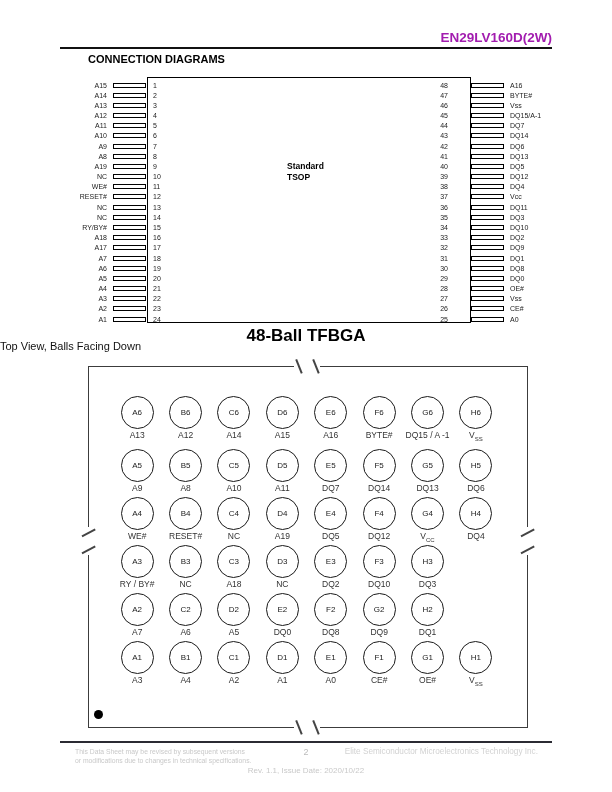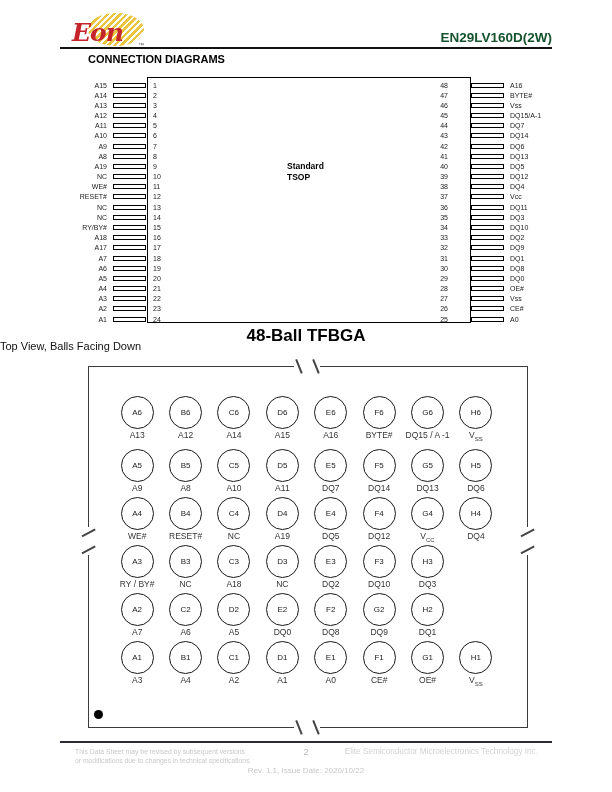--- a/index.html
+++ b/index.html
@@ -99,11 +99,6 @@
 
 <div class="page">
 
-  <div class="logo">
-    <div class="logo-ball"></div>
-    <div class="logo-text" style="color: rgb(197, 36, 43);">Eon</div>
-    <div class="logo-tm">™</div>
-  </div>
   <div class="part-number">EN29LV160D(2W)</div>
   <div class="header-rule"></div>
   <div class="section-title">CONNECTION DIAGRAMS</div>

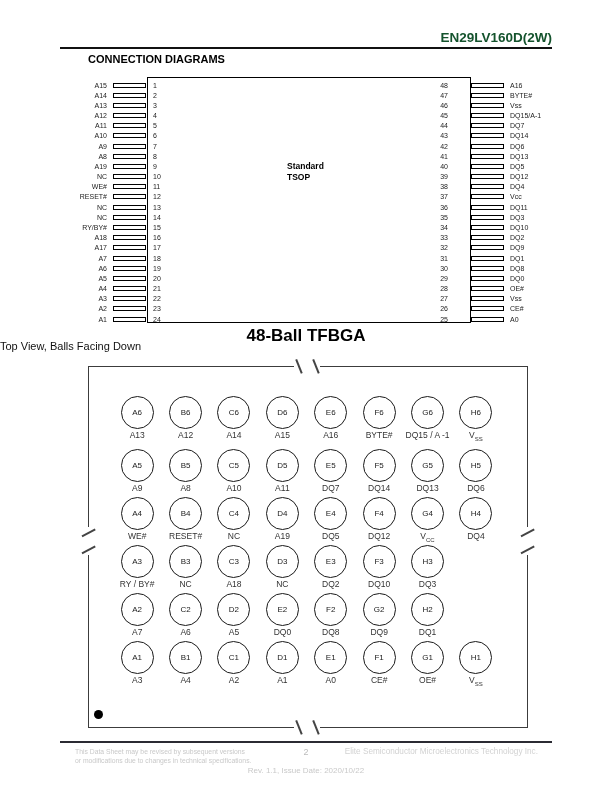--- a/index.html
+++ b/index.html
@@ -23,7 +23,7 @@
   }
   .logo-tm { position:absolute; left:66px; top:30px; font-size:6px; color:#555; }
   .part-number {
-    position:absolute; right:60px; top:30px; font-size:13.5px; font-weight:bold; color:#14532d;
+    position:absolute; right:60px; top:30px; font-size:13.5px; font-weight:bold; color:#a21caf;
   }
   .header-rule { position:absolute; left:60px; top:47px; width:492px; height:2px; background:#111; }
   .section-title { position:absolute; left:88px; top:53px; font-size:11px; font-weight:bold; color:#000; }

